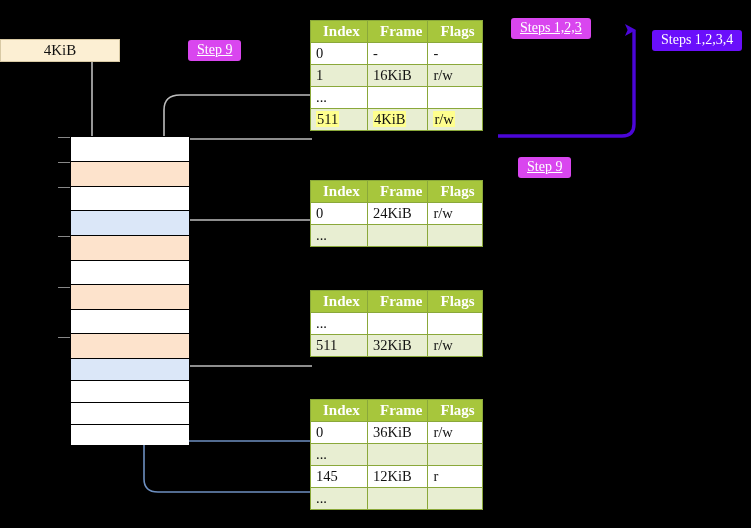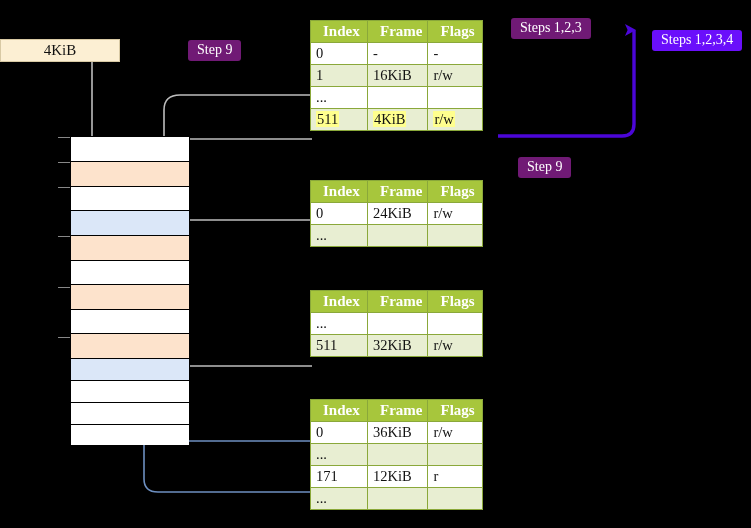--- a/index.html
+++ b/index.html
@@ -54,7 +54,7 @@
     line-height: 16px;
     white-space: nowrap;
   }
-  .badge-crimson { background: #701a75; }
+  .badge-crimson { background: #d946ef; text-decoration: underline; }
   .badge-violet  { background: #6a0ffb; }
 
   #badge-step0 { left: 188px; top: 40px; }

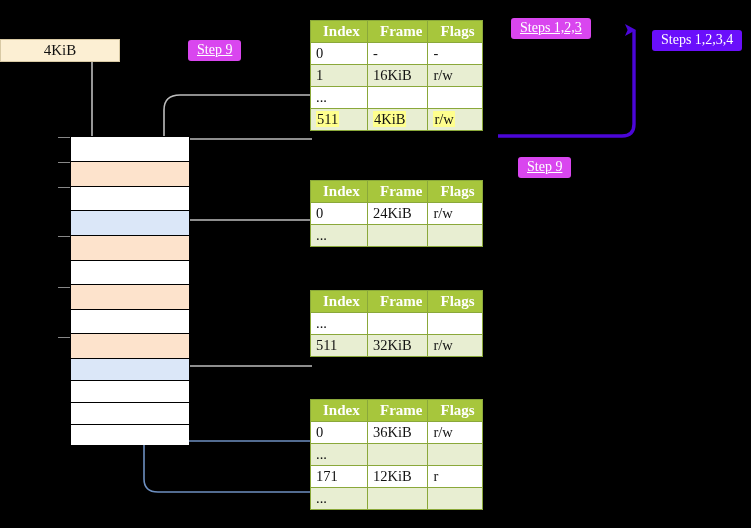--- a/index.html
+++ b/index.html
@@ -304,7 +304,7 @@
         <td></td>
       </tr>
       <tr class="white">
-        <td>171</td>
+        <td>145</td>
         <td>12KiB</td>
         <td>r</td>
       </tr>

